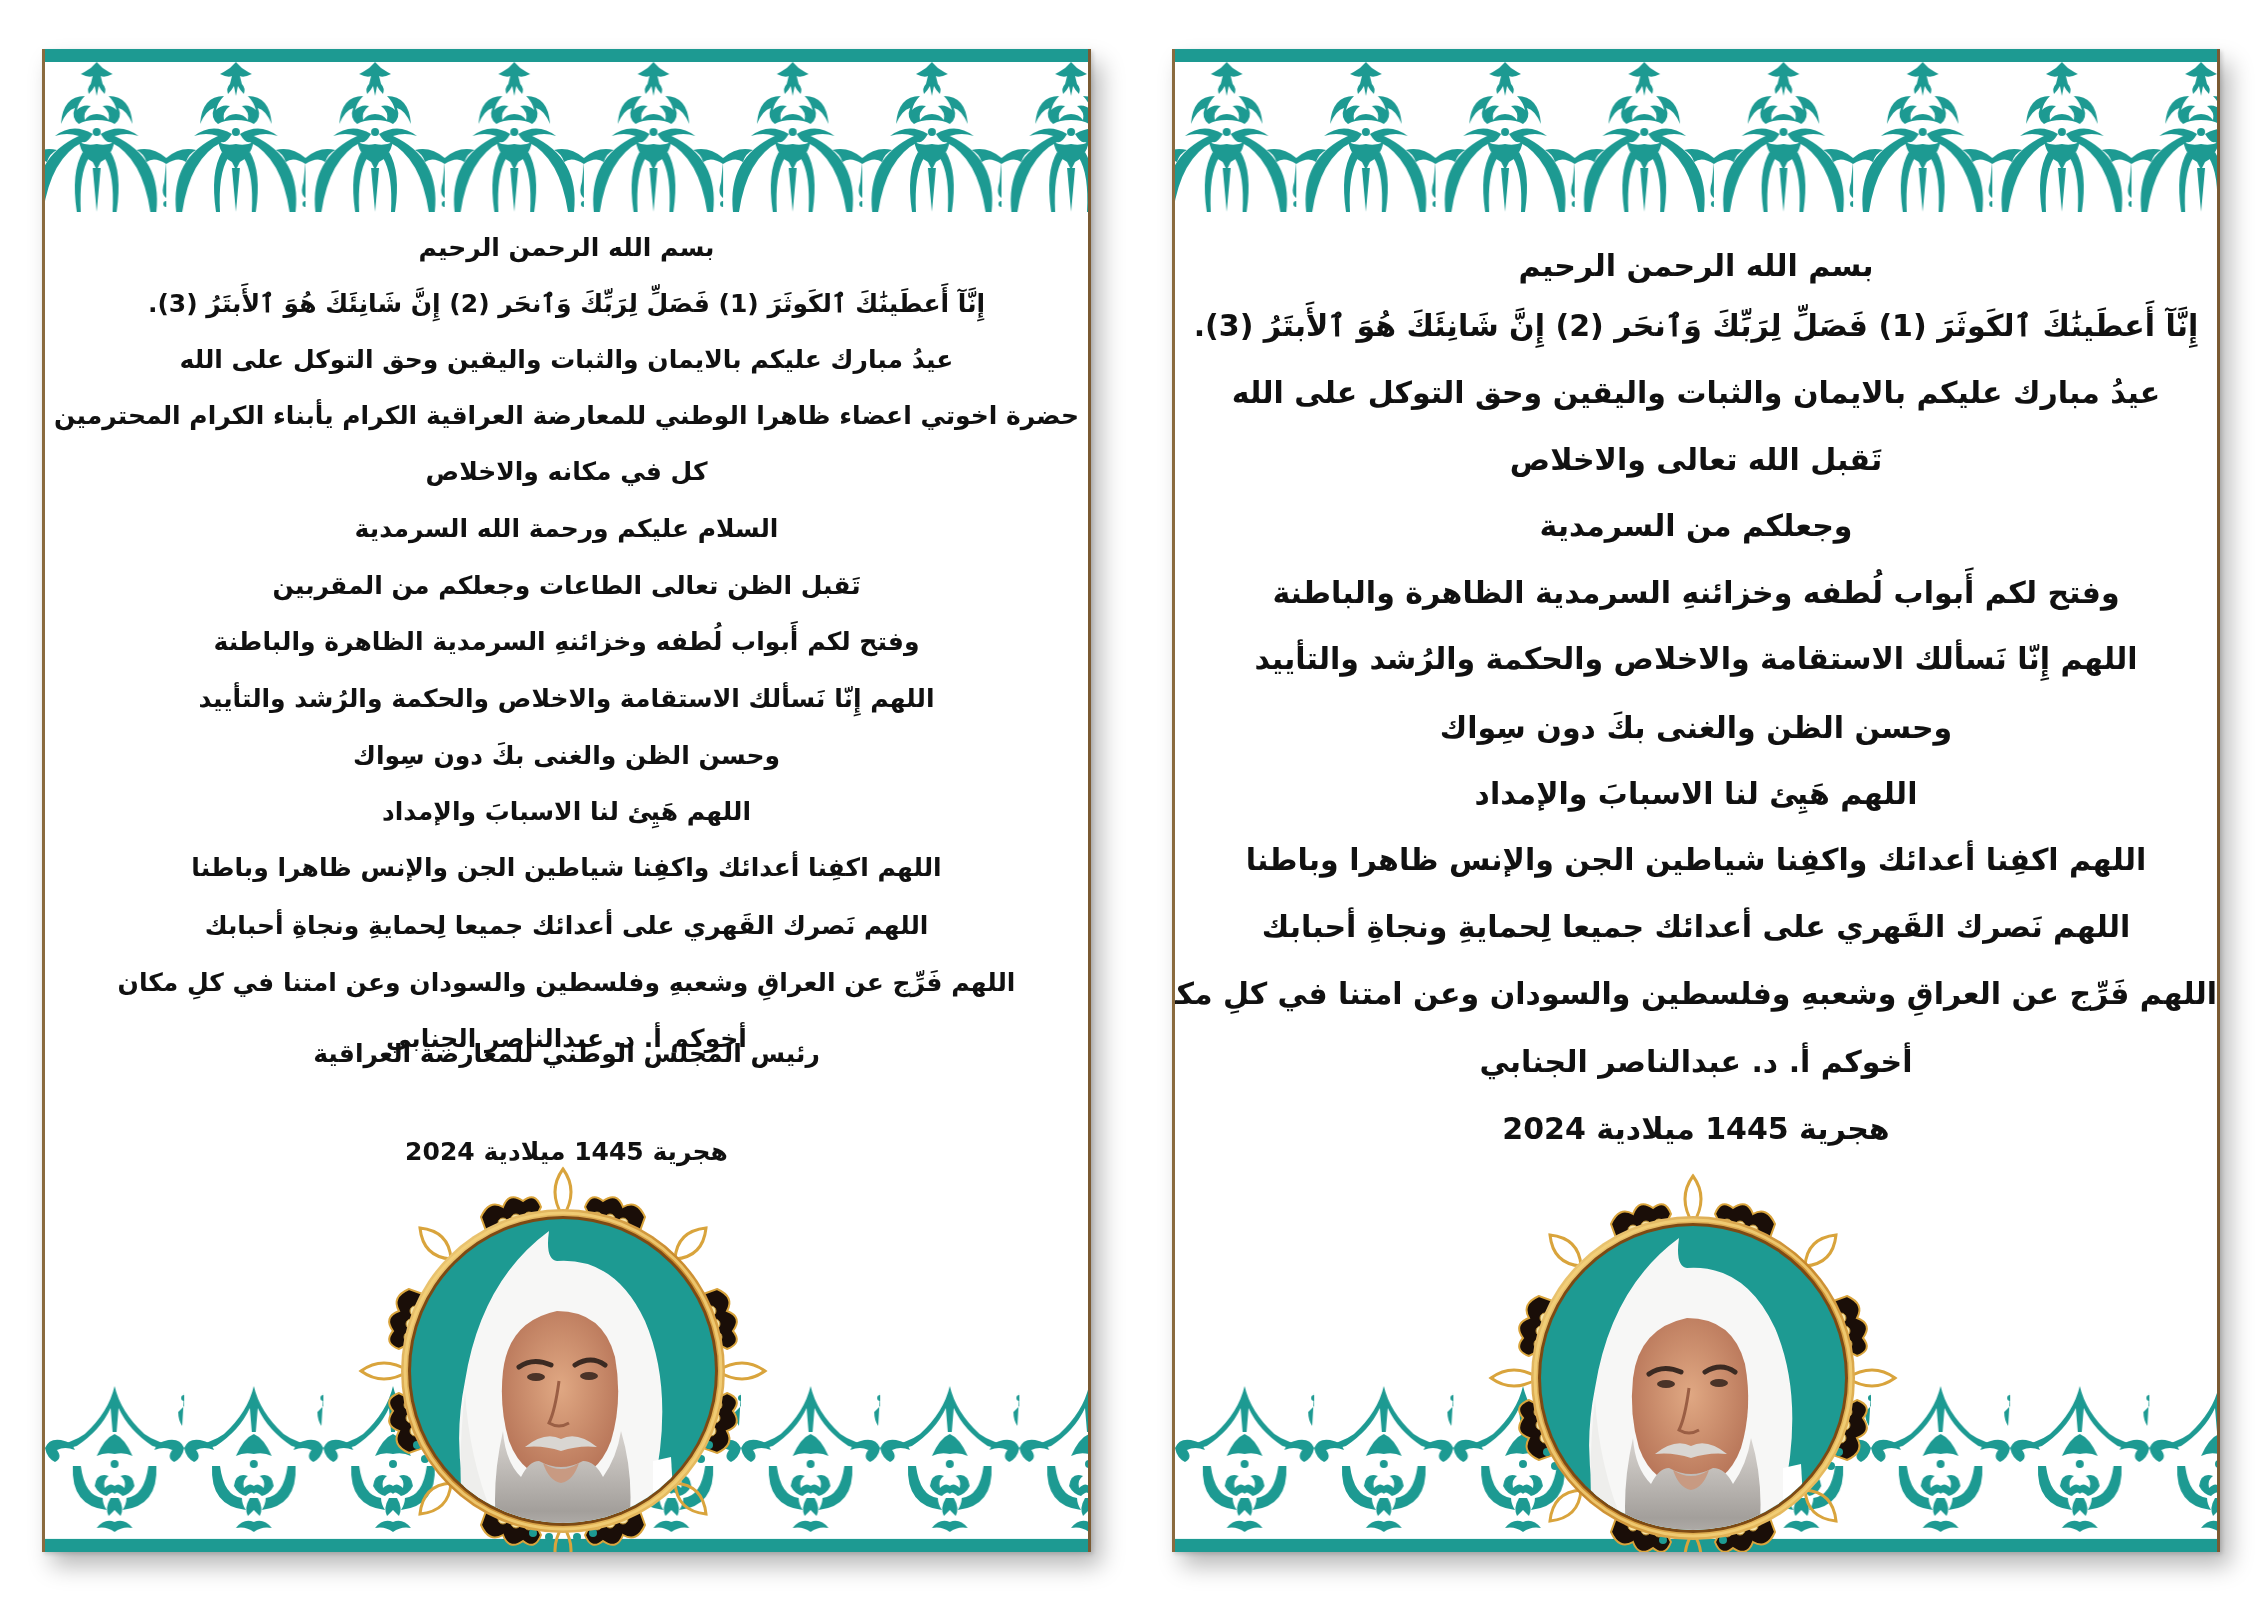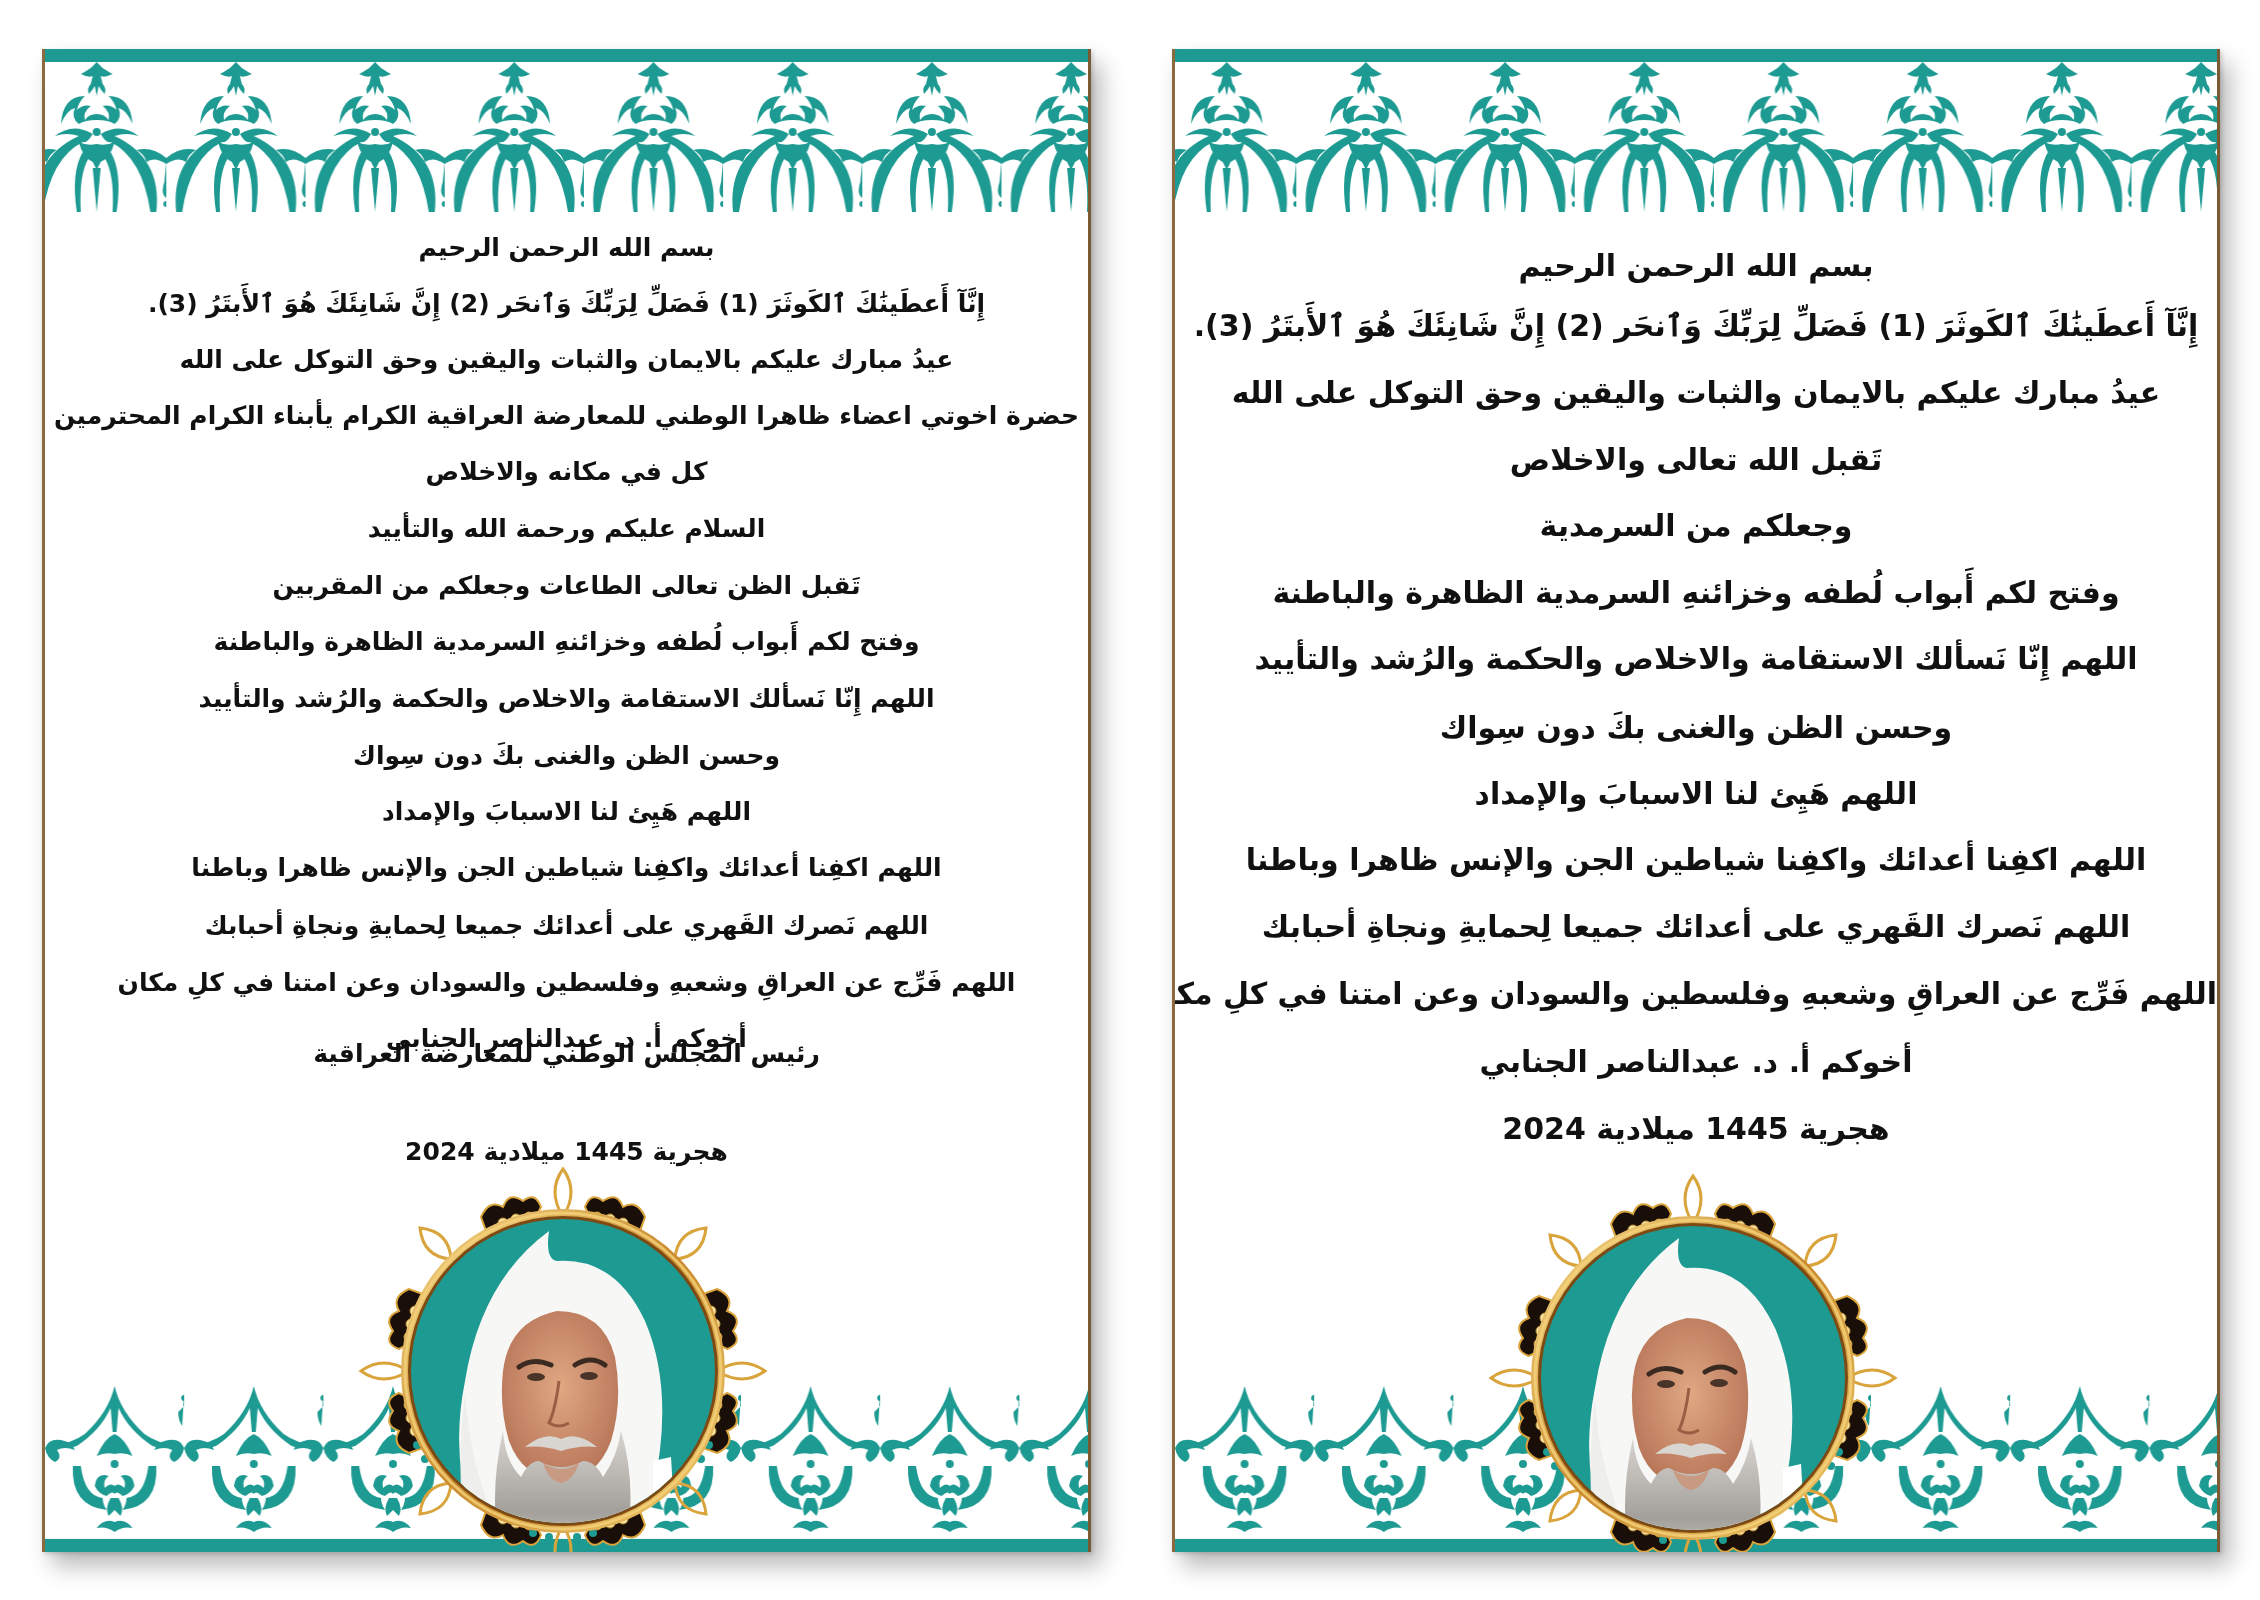--- a/index.html
+++ b/index.html
@@ -227,7 +227,7 @@
     <div class="text-line" style="top:310px">عيدُ مبارك عليكم بالايمان والثبات واليقين وحق التوكل على الله</div>
     <div class="text-line" style="top:366px">حضرة اخوتي اعضاء ظاهرا الوطني للمعارضة العراقية الكرام يأبناء الكرام المحترمين</div>
     <div class="text-line" style="top:422px">كل في مكانه والاخلاص</div>
-    <div class="text-line" style="top:479px">السلام عليكم ورحمة الله والتأييد</div>
+    <div class="text-line" style="top:479px">السلام عليكم ورحمة الله السرمدية</div>
     <div class="text-line" style="top:536px">تَقبل الظن تعالى الطاعات وجعلكم من المقربين</div>
     <div class="text-line" style="top:592px">وفتح لكم أَبواب لُطفه وخزائنهِ السرمدية الظاهرة والباطنة</div>
     <div class="text-line" style="top:649px">اللهم إِنّا نَسألك الاستقامة والاخلاص والحكمة والرُشد والتأييد</div>

